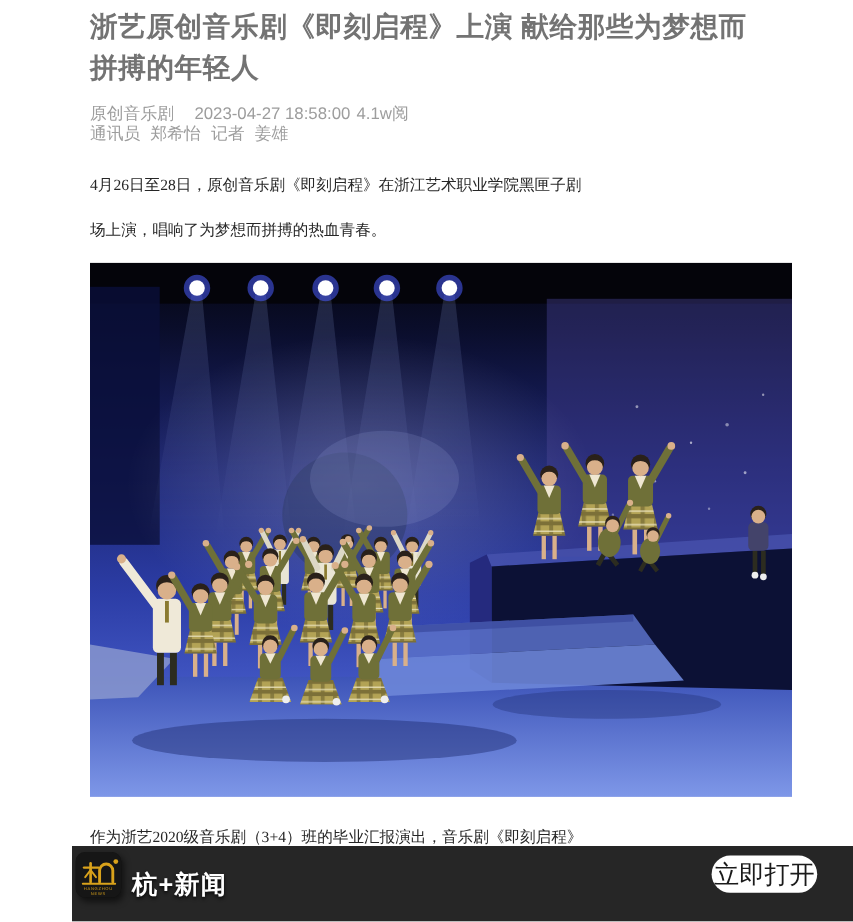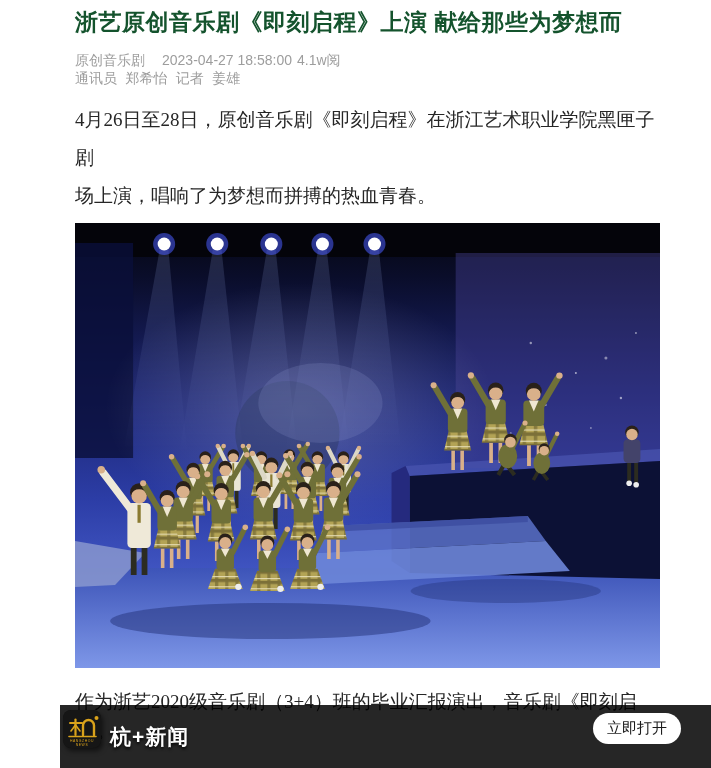--- a/index.html
+++ b/index.html
@@ -10,7 +10,7 @@
   .page{position:absolute;left:60px;top:0;width:651px;height:768px;background:#fff;}
   .content{margin-left:15px;width:585px;}
   .title{
-    margin:5px 0 0;font-size:23px;line-height:34px;font-weight:bold;color:#14532d;
+    margin:5px 0 0;font-size:23px;line-height:34px;font-weight:bold;color:#737373;
     letter-spacing:0.5px;
   }
   .title .tline{display:block;}

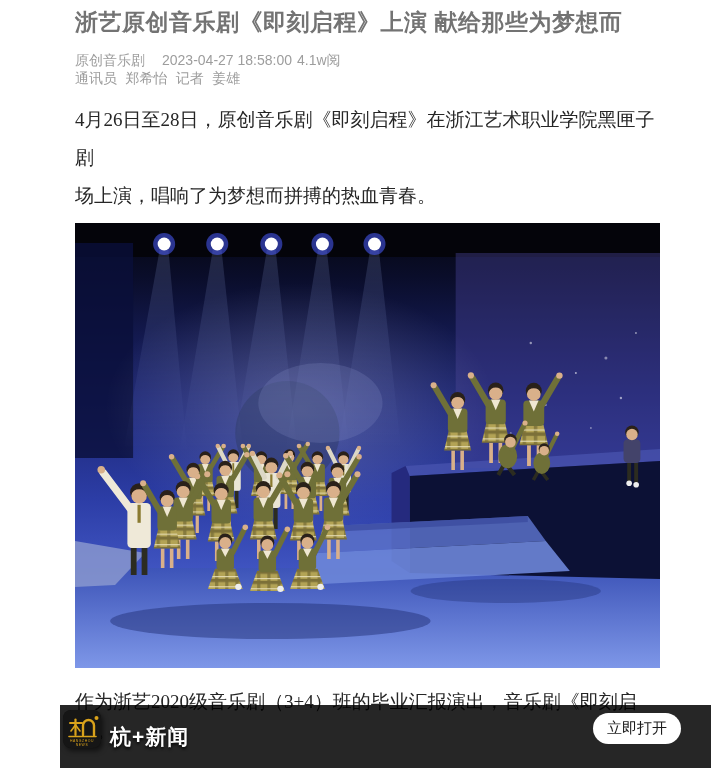--- a/index.html
+++ b/index.html
@@ -56,6 +56,7 @@
 
     <h1 class="title">
       <span class="tline">浙艺原创音乐剧《即刻启程》上演 献给那些为梦想而</span>
+      <span class="tline">拼搏的年轻人</span>
     </h1>
 
     <div class="meta">

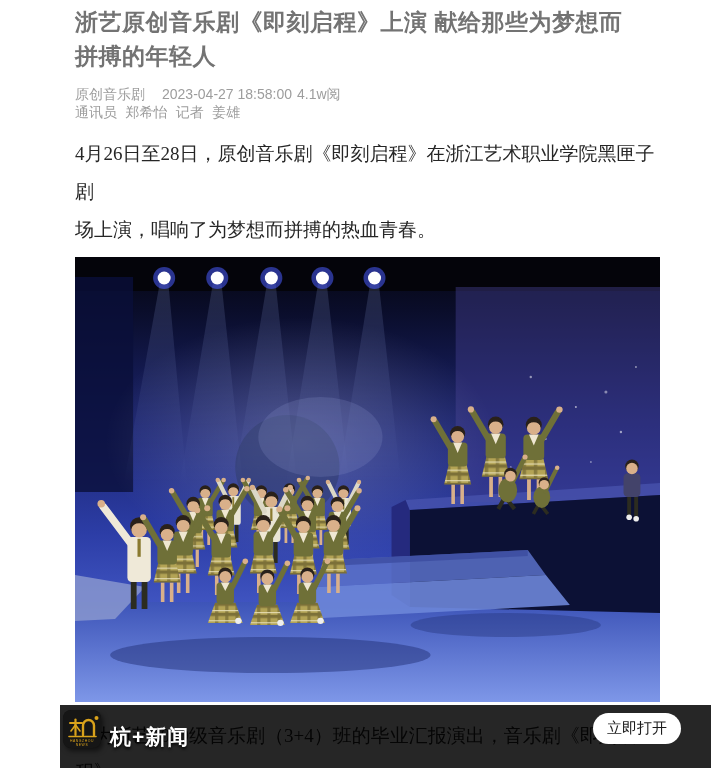--- a/index.html
+++ b/index.html
@@ -18,7 +18,7 @@
   .meta .src{margin-right:17px;}
   .meta .time{margin-right:5px;}
   .byline{font-size:14px;line-height:19px;color:#9d9d9d;font-family:Liberation Mono, monospace;}
-  .para{font-family:"Liberation Serif","DejaVu Serif",serif;font-size:19px;color:#262626;margin:0;}
+  .para{font-family:"Liberation Serif","DejaVu Serif",serif;font-size:13px;color:#262626;margin:0;}
   .para .pline{display:block;}
   .p1{margin-top:12px;}
   .p1 .pline{line-height:38px;}

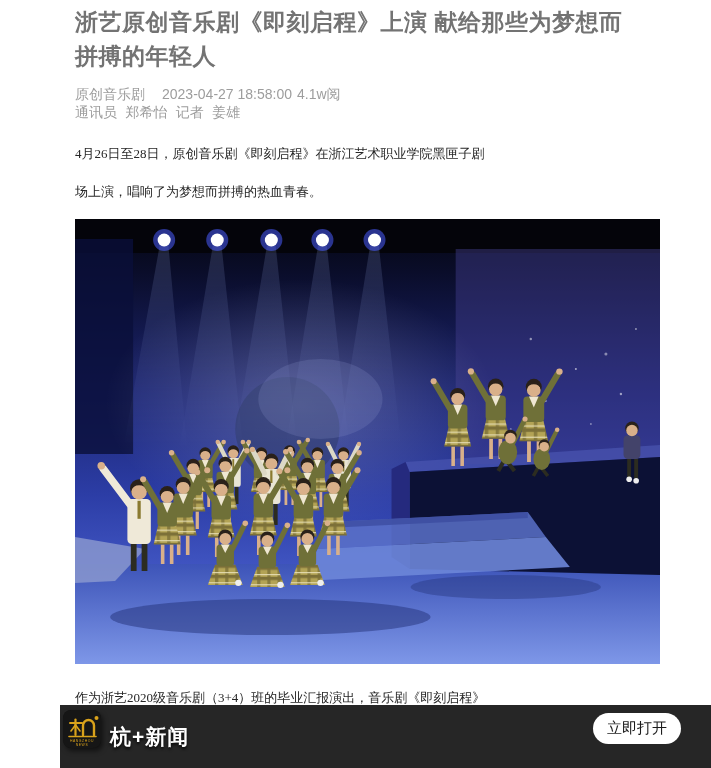--- a/index.html
+++ b/index.html
@@ -43,7 +43,7 @@
   }
   .open-btn{
     position:absolute;right:30px;top:8px;width:88px;height:31px;border-radius:16px;
-    background:#ffffff;border:none;font-size:15px;color:#1a1a1a;
+    background:#ffffff;border:none;font-size:21px;color:#1a1a1a;
     font-family:"Liberation Sans",sans-serif;
     display:flex;align-items:center;justify-content:center;cursor:pointer;padding:0;
   }

